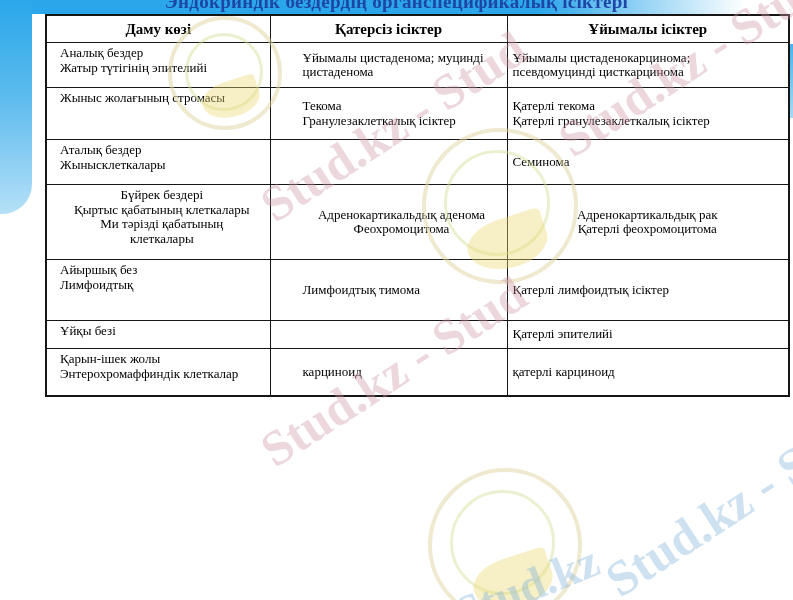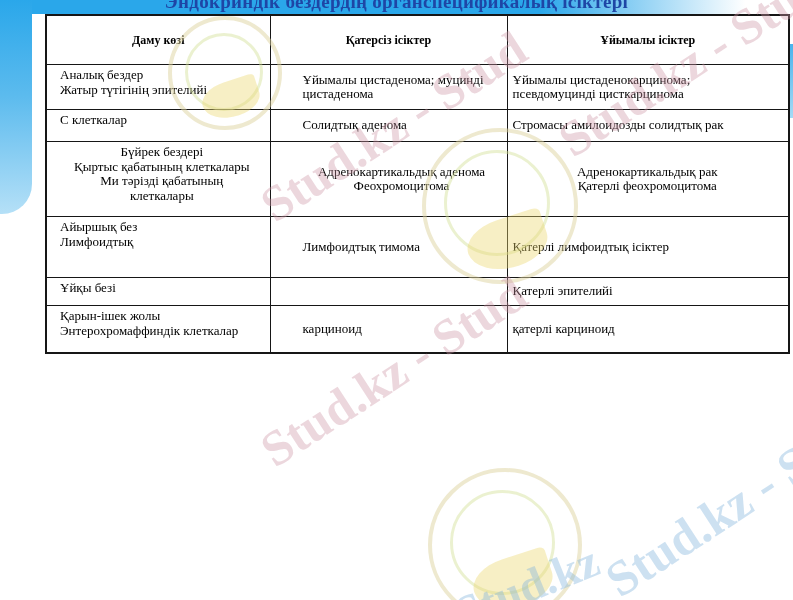--- a/index.html
+++ b/index.html
@@ -42,8 +42,8 @@
     overflow:hidden;
   }
   th{
-    height:22px;text-align:center;font-weight:bold;font-size:12px;
-    padding:13px 2px;vertical-align:middle;
+    height:22px;text-align:center;font-weight:bold;font-size:15px;
+    padding:2px 2px;vertical-align:middle;
   }
   td{white-space:pre-line;}
   col.c1{width:224px;}

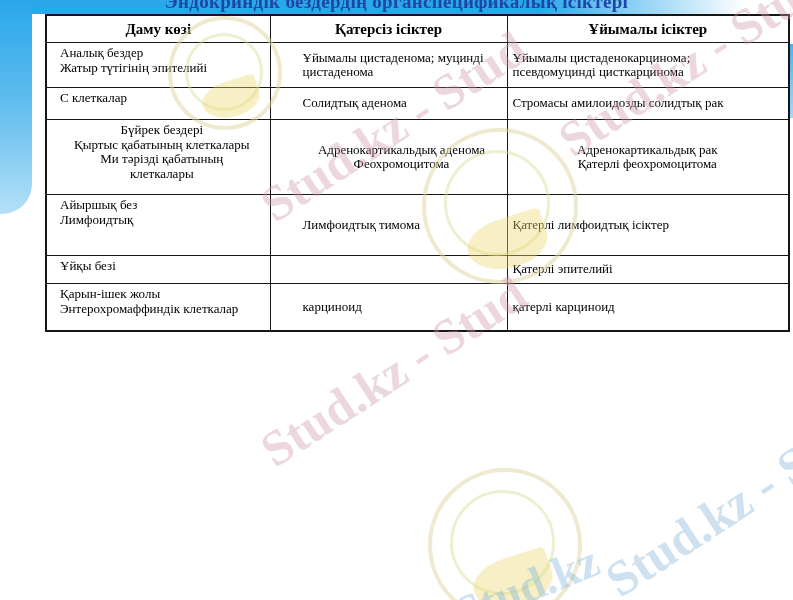--- a/index.html
+++ b/index.html
@@ -138,6 +138,13 @@
       <td class="c3">Ұйымалы цистаденокарцинома;
 псевдомуцинді цисткарцинома</td>
     </tr>
+    <tr class="r1">
+      <td class="c1">Жыныс жолағының стромасы</td>
+      <td class="c2">Текома
+Гранулезаклеткалық ісіктер</td>
+      <td class="c3">Қатерлі текома
+Қатерлі гранулезаклеткалық ісіктер</td>
+    </tr>
     <tr class="r5">
       <td class="c1">С клеткалар</td>
       <td class="c2">Солидтық аденома</td>

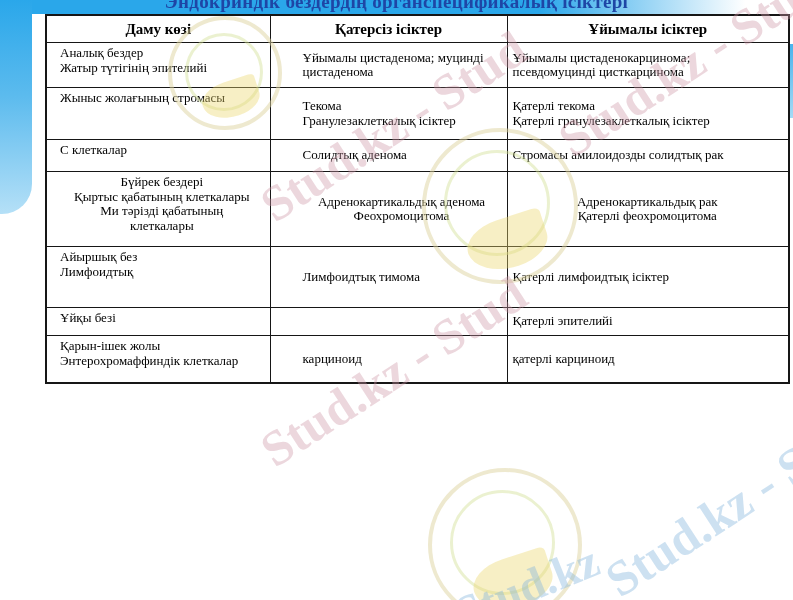--- a/index.html
+++ b/index.html
@@ -145,6 +145,12 @@
       <td class="c3">Қатерлі текома
 Қатерлі гранулезаклеткалық ісіктер</td>
     </tr>
+    <tr class="r3">
+      <td class="c1">Аталық бездер
+Жынысклеткалары</td>
+      <td class="c2"></td>
+      <td class="c3">Семинома</td>
+    </tr>
     <tr class="r5">
       <td class="c1">С клеткалар</td>
       <td class="c2">Солидтық аденома</td>

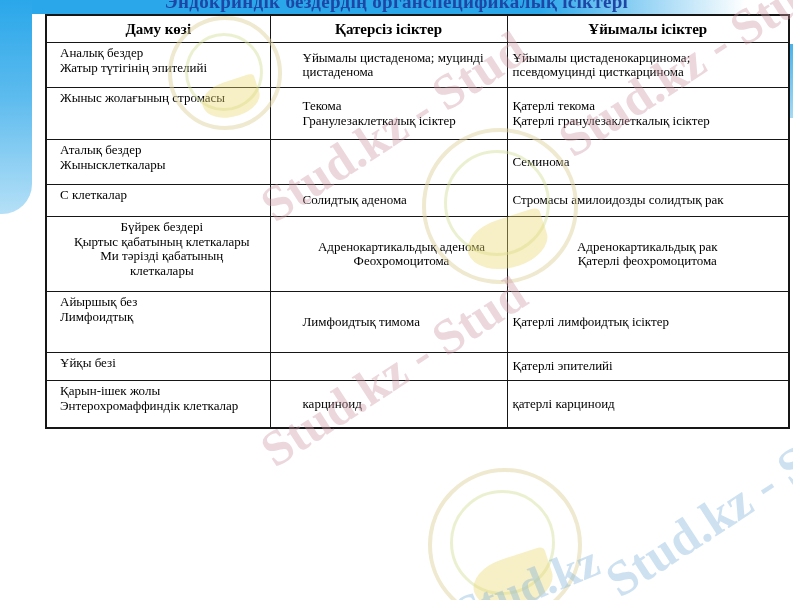--- a/index.html
+++ b/index.html
@@ -151,11 +151,6 @@
       <td class="c2"></td>
       <td class="c3">Семинома</td>
     </tr>
-    <tr class="r5">
-      <td class="c1">С клеткалар</td>
-      <td class="c2">Солидтық аденома</td>
-      <td class="c3">Стромасы амилоидозды солидтық рак</td>
-    </tr>
     <tr class="r7">
       <td class="c1">Бүйрек бездері
 Қыртыс қабатының клеткалары

